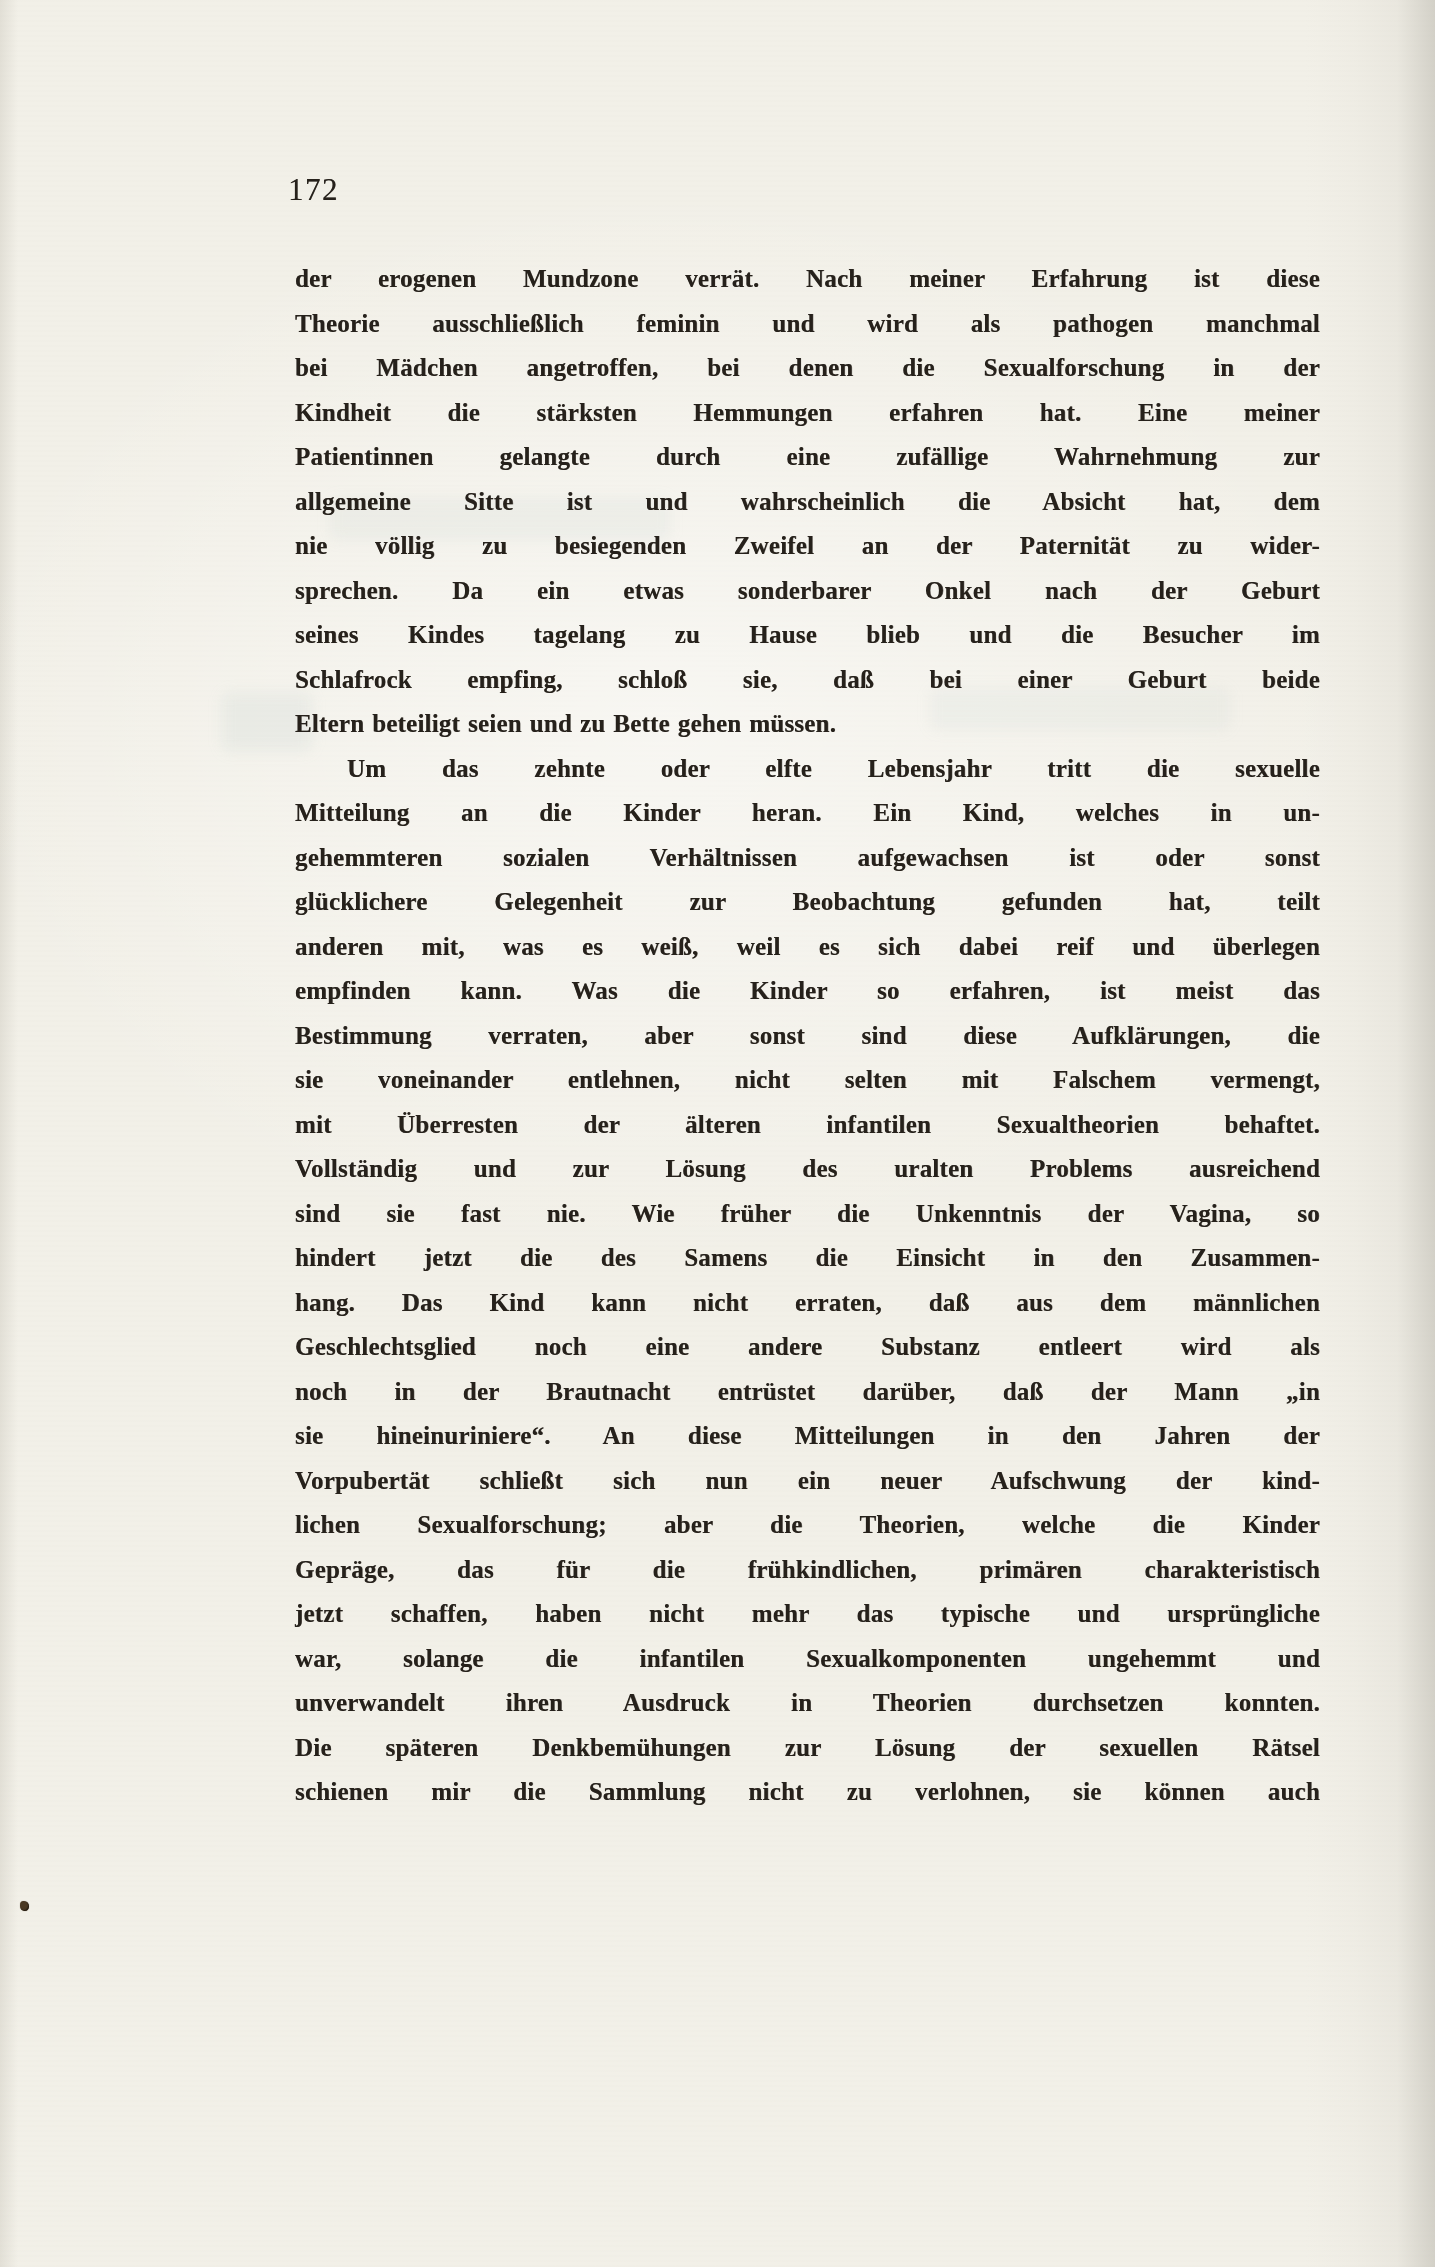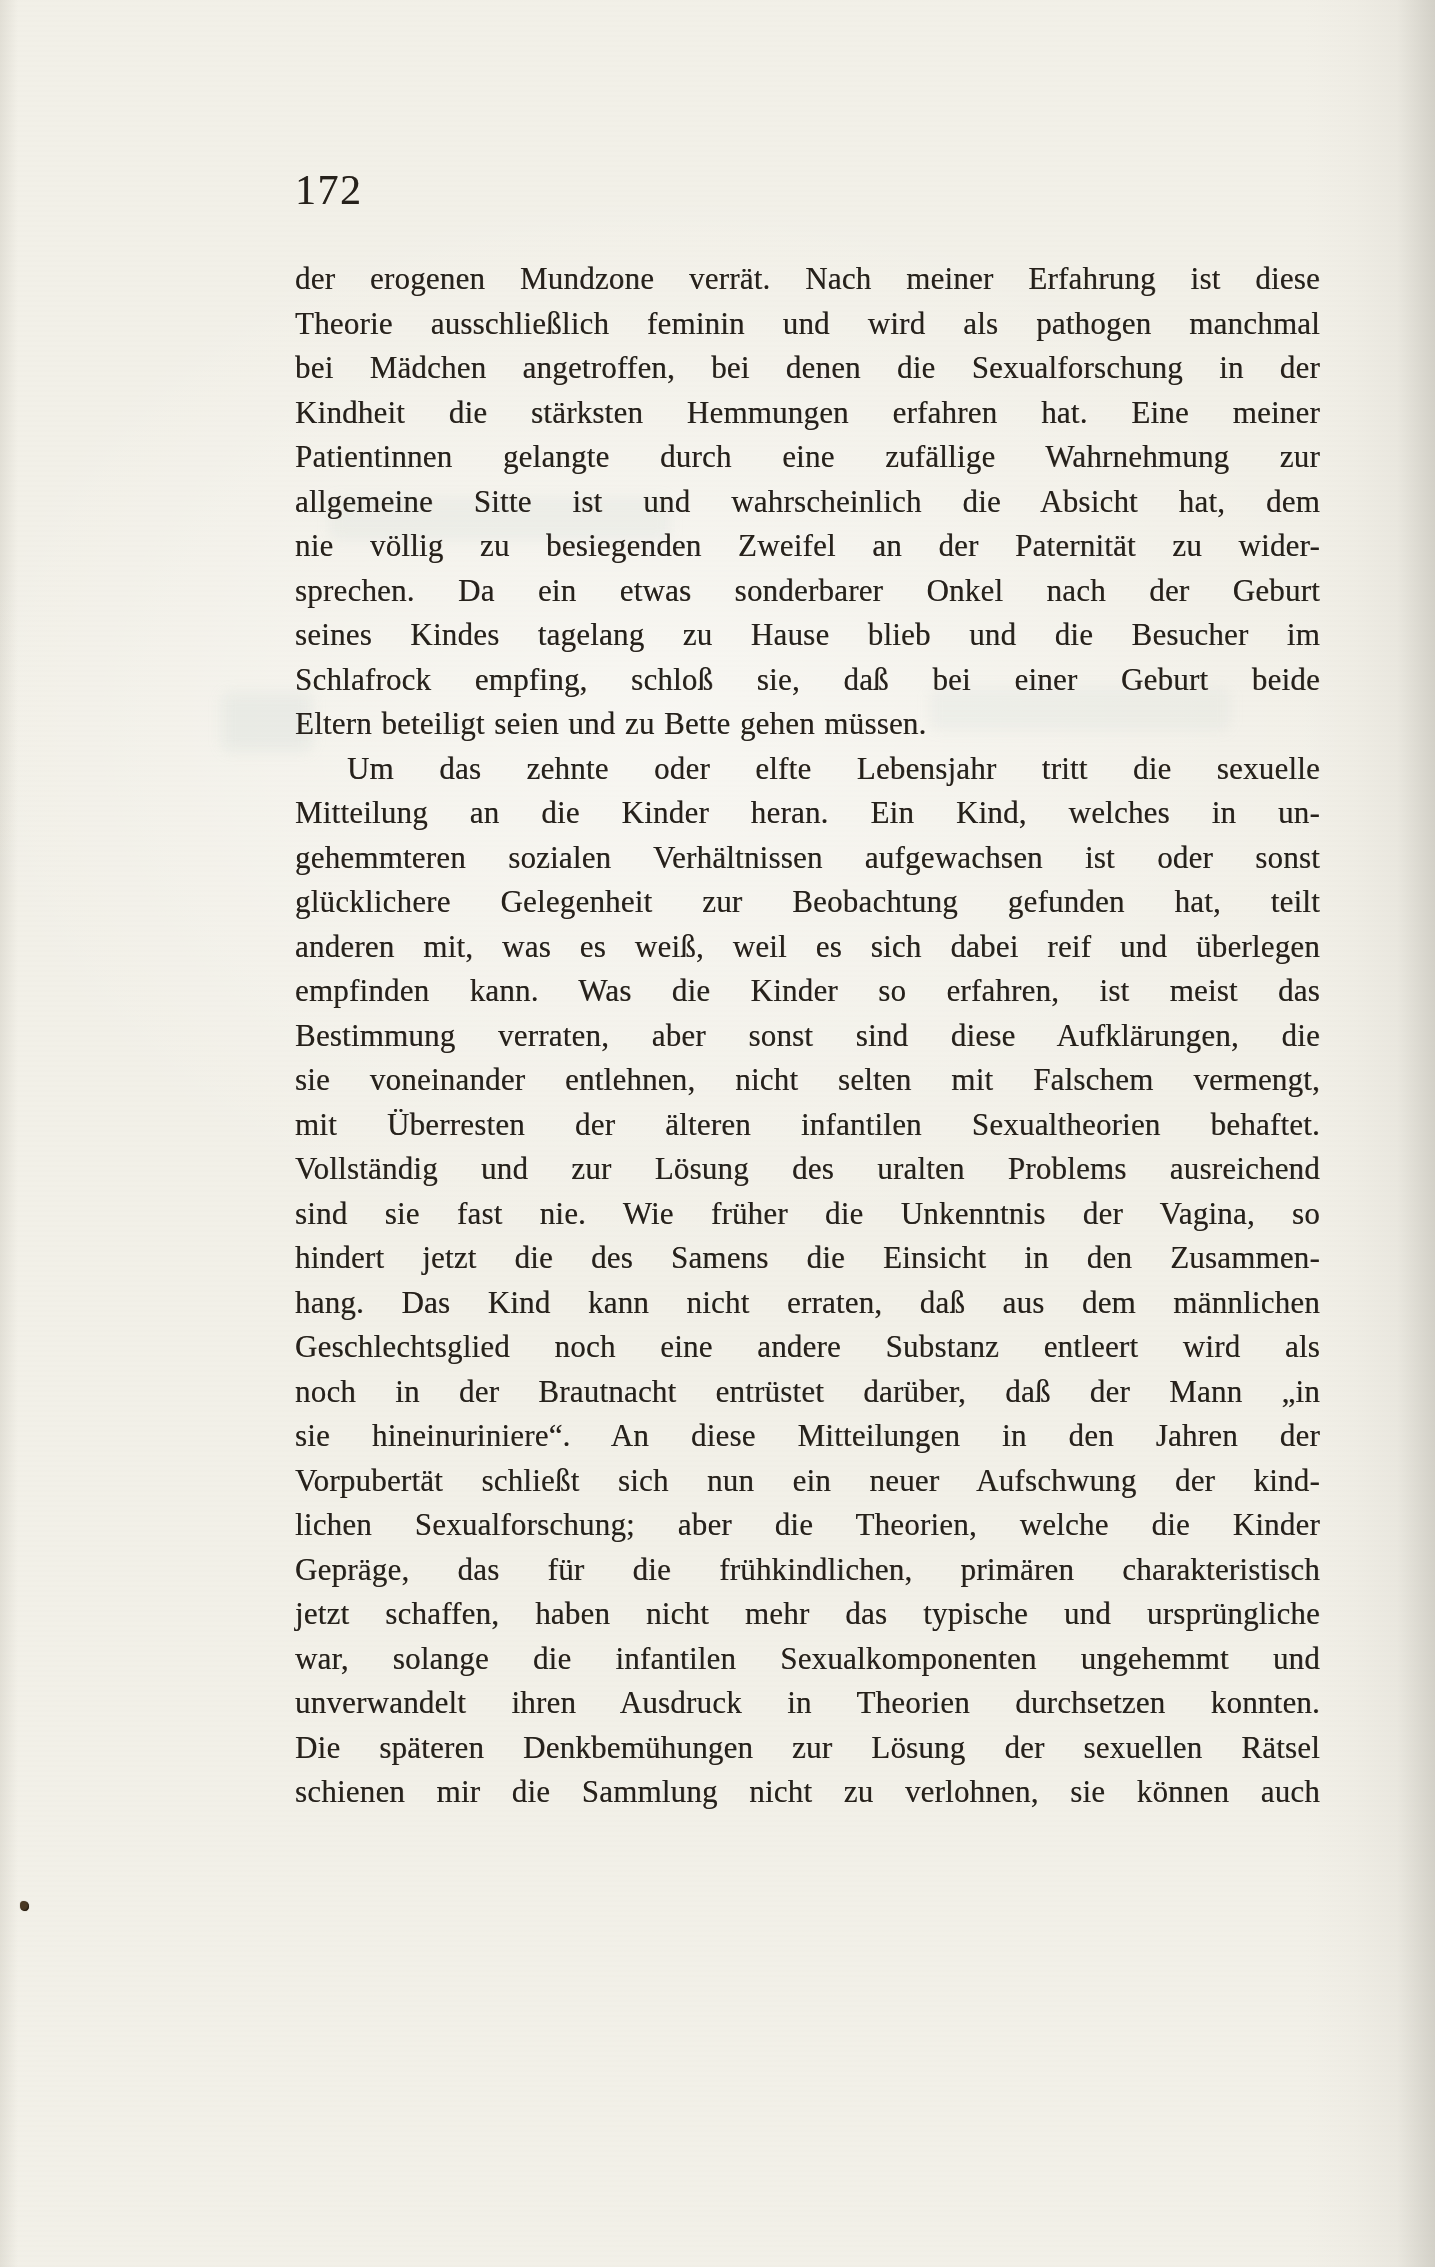--- a/index.html
+++ b/index.html
@@ -20,9 +20,9 @@
 
   .page-number {
     position: absolute;
-    left: 295px;
+    left: 288px;
     top: 168px;
-    font-size: 42px;
+    font-size: 31px;
     line-height: 44.5px;
     letter-spacing: 1.5px;
     text-shadow: 0.35px 0.35px 0.3px rgba(38,33,27,0.55);

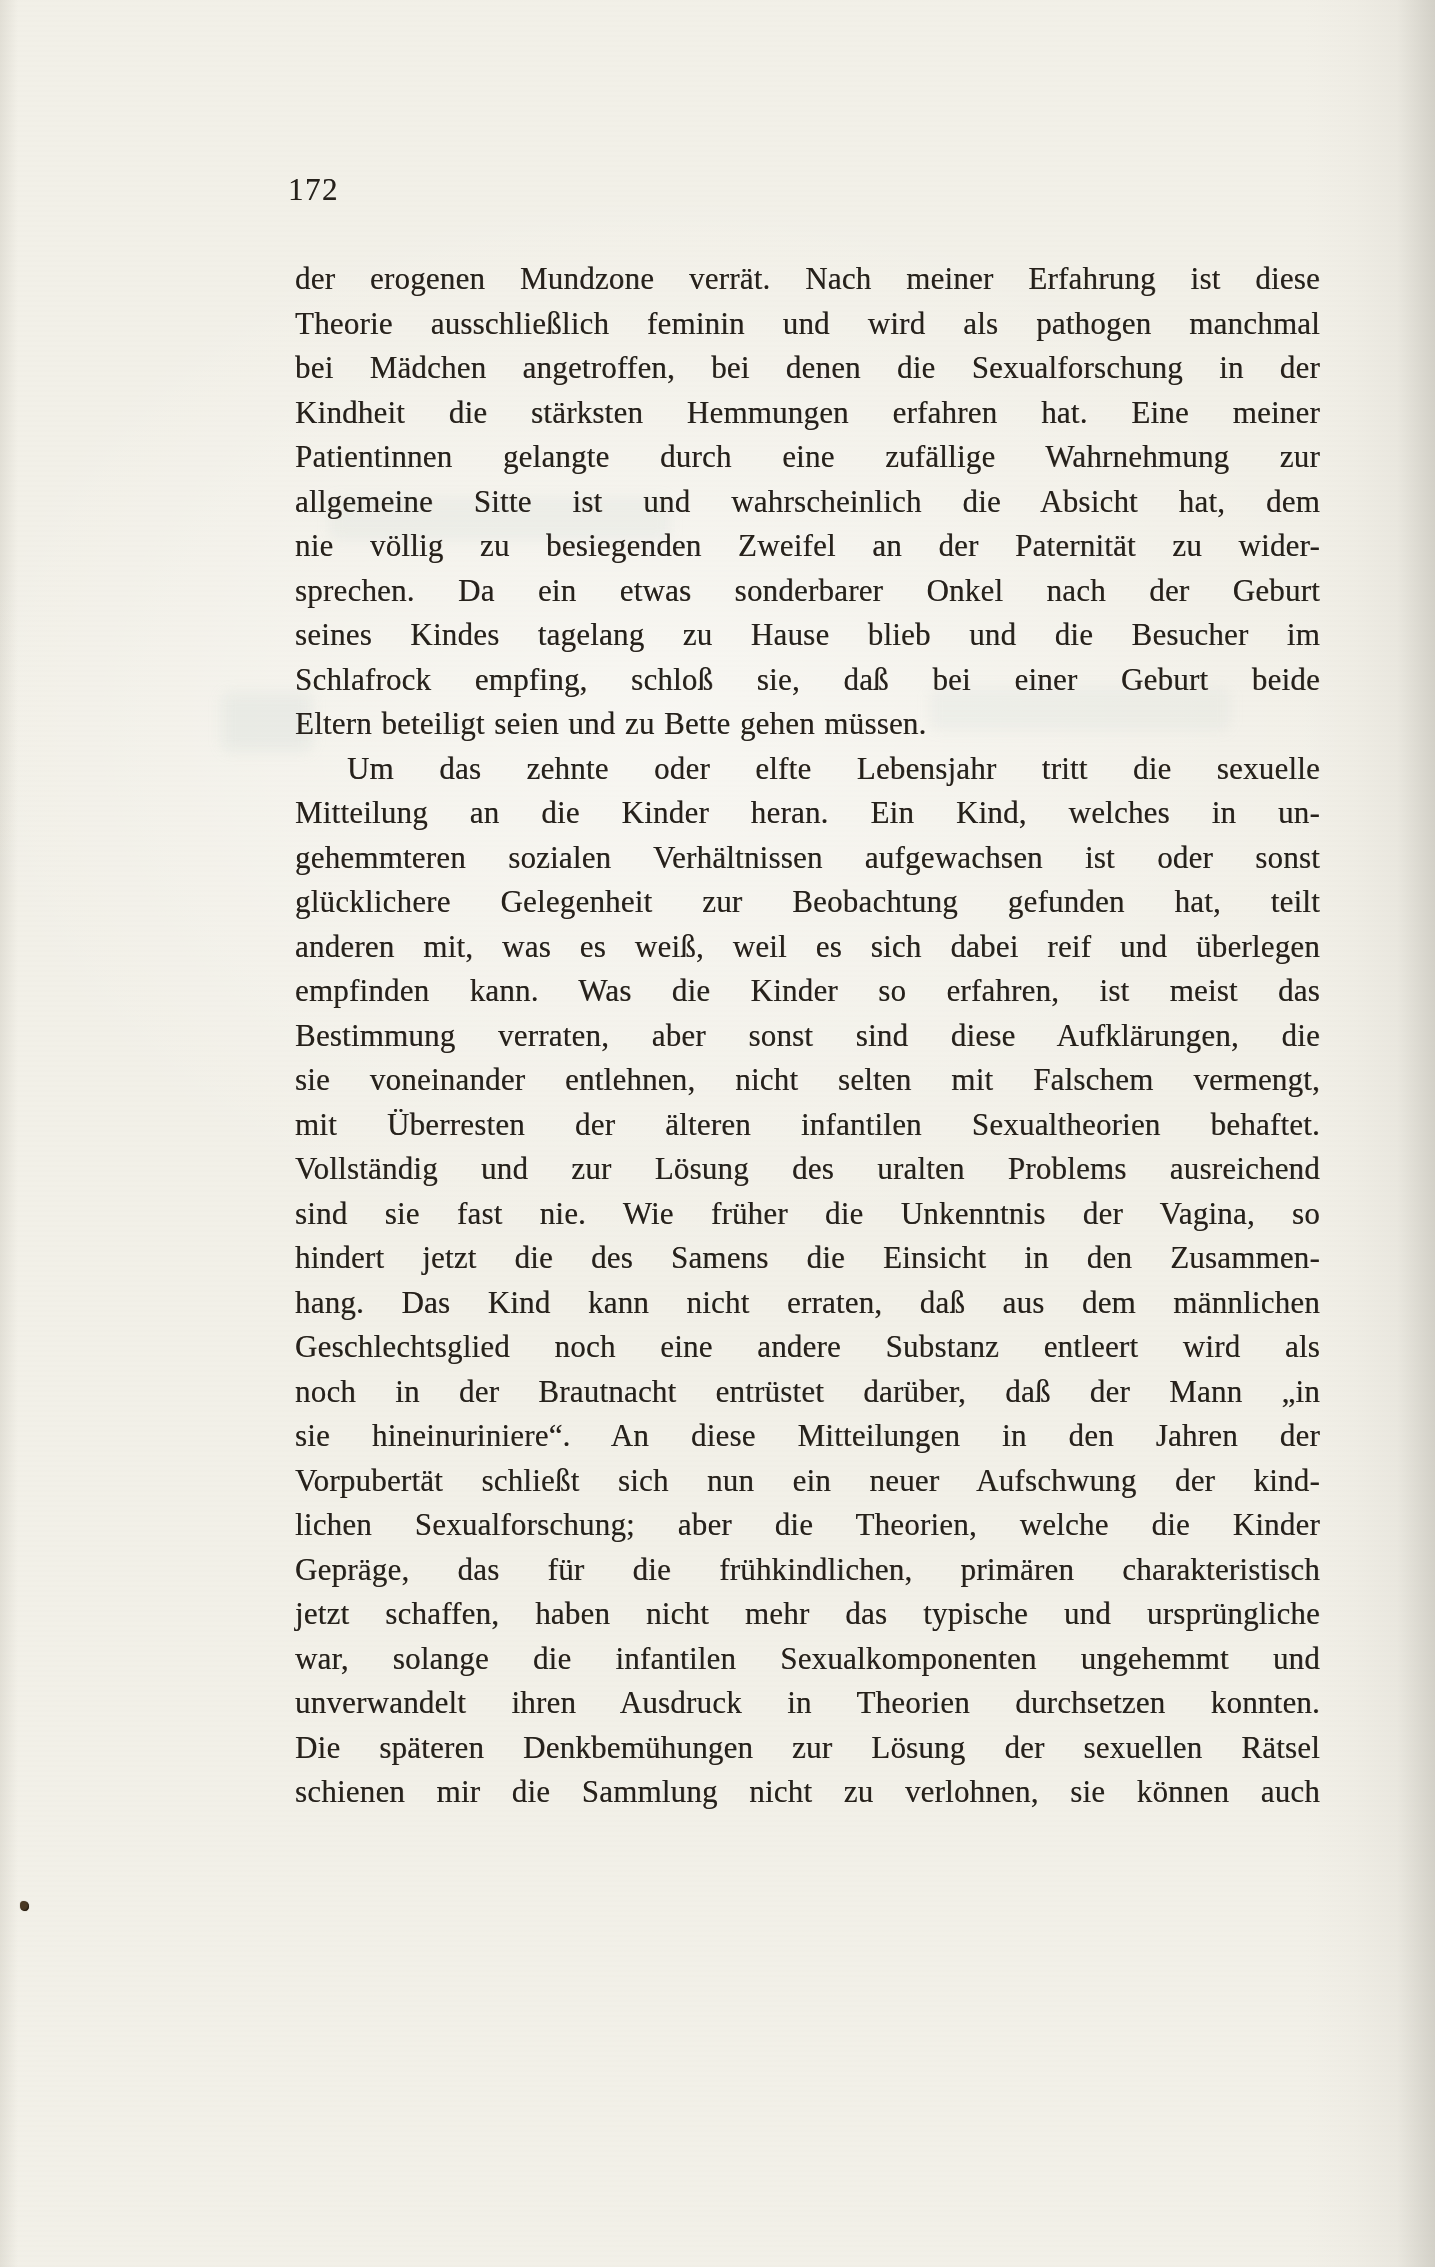--- a/index.html
+++ b/index.html
@@ -33,8 +33,9 @@
     left: 295px;
     top: 257px;
     width: 1025px;
-    font-size: 31px;
+    font-size: 25px;
     line-height: 44.5px;
+    font-weight: bold;
   }
 
   .line {

